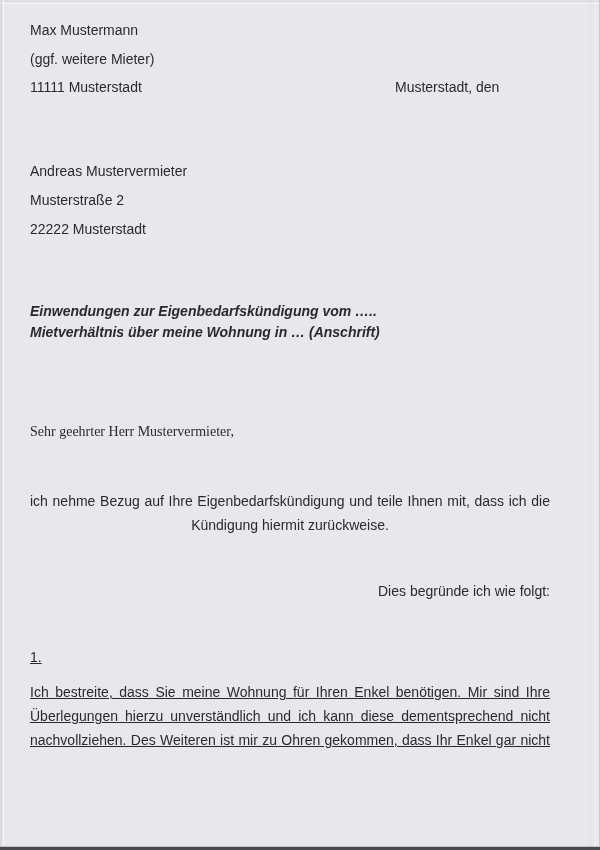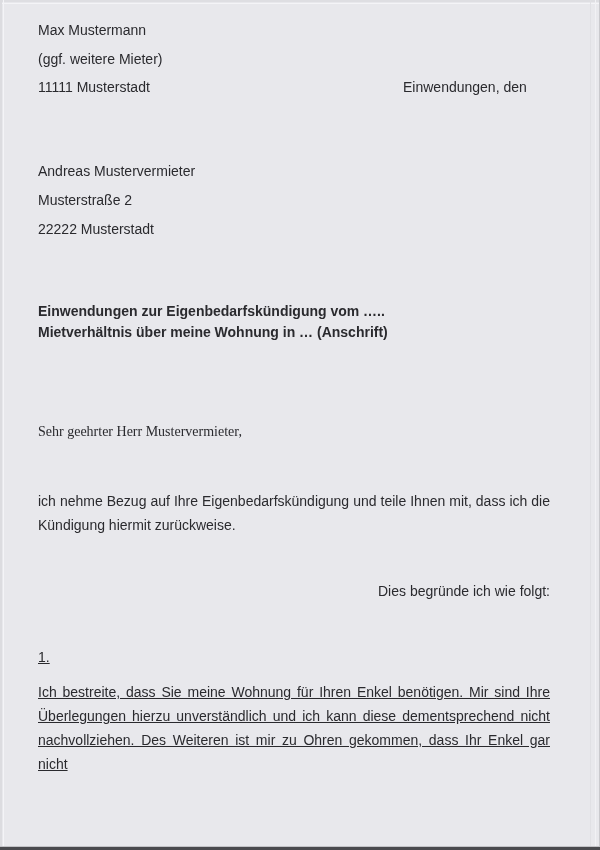--- a/index.html
+++ b/index.html
@@ -18,7 +18,6 @@
     font-size: 14px;
     color: #2a2a2e;
     box-sizing: border-box;
-    padding-left: 8px;
   }
   
   .edge { position: absolute; pointer-events: none; }

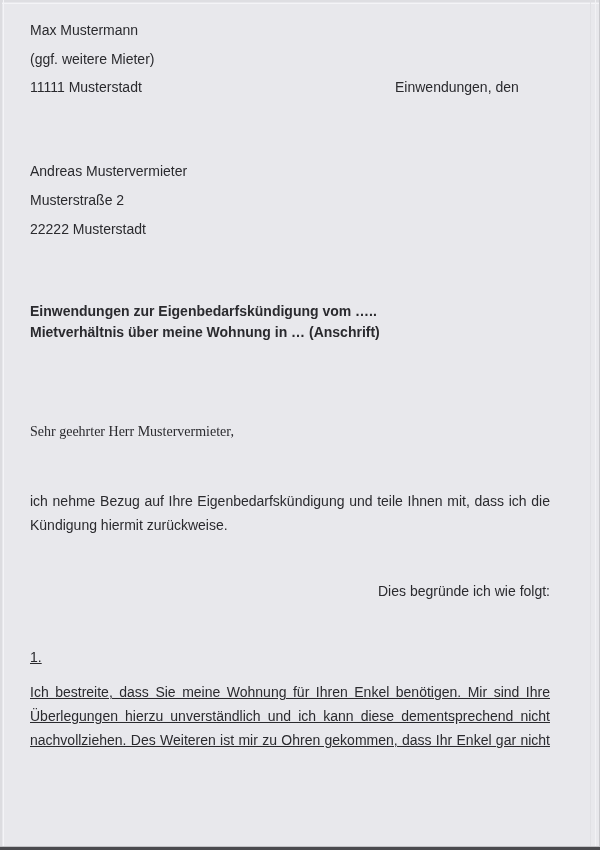--- a/index.html
+++ b/index.html
@@ -96,7 +96,7 @@
       <div class="addr-line">(ggf. weitere Mieter)</div>
       <div class="addr-line">
         <span>11111 Musterstadt</span>
-        <span class="date-text">Einwendungen, den</span>
+        <span class="date-text">Musterstadt, den</span>
       </div>
     </div>
 

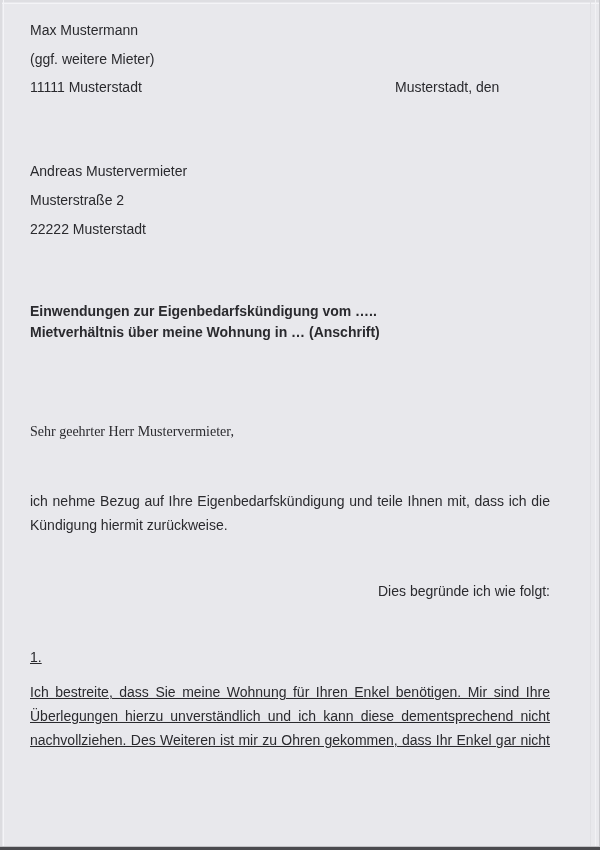--- a/index.html
+++ b/index.html
@@ -51,7 +51,7 @@
     margin-top: 58px;
     font-weight: bold;
   }
-  .subject-line { line-height: 21px; white-space: nowrap; }
+  .subject-line { line-height: 21px; white-space: nowrap; font-style: italic; }
   .salutation { margin-top: 77px; line-height: 24px; font-family: Liberation Serif, serif; }
   .para { line-height: 24px; }
   .para1 { margin-top: 45px; }

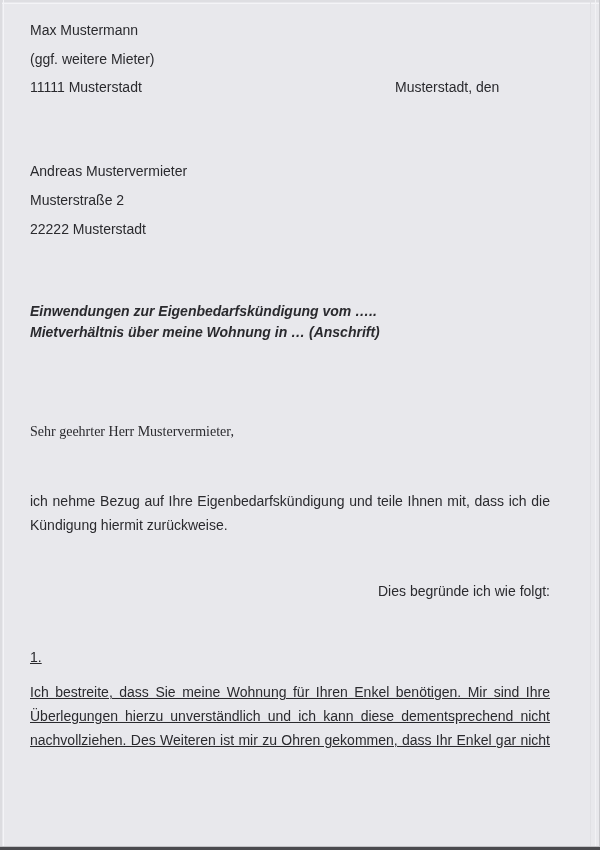--- a/index.html
+++ b/index.html
@@ -69,7 +69,7 @@
     line-height: 24px;
   }
   .jlast {
-    text-align: left;
+    text-align: center;
     line-height: 24px;
     white-space: nowrap;
   }

